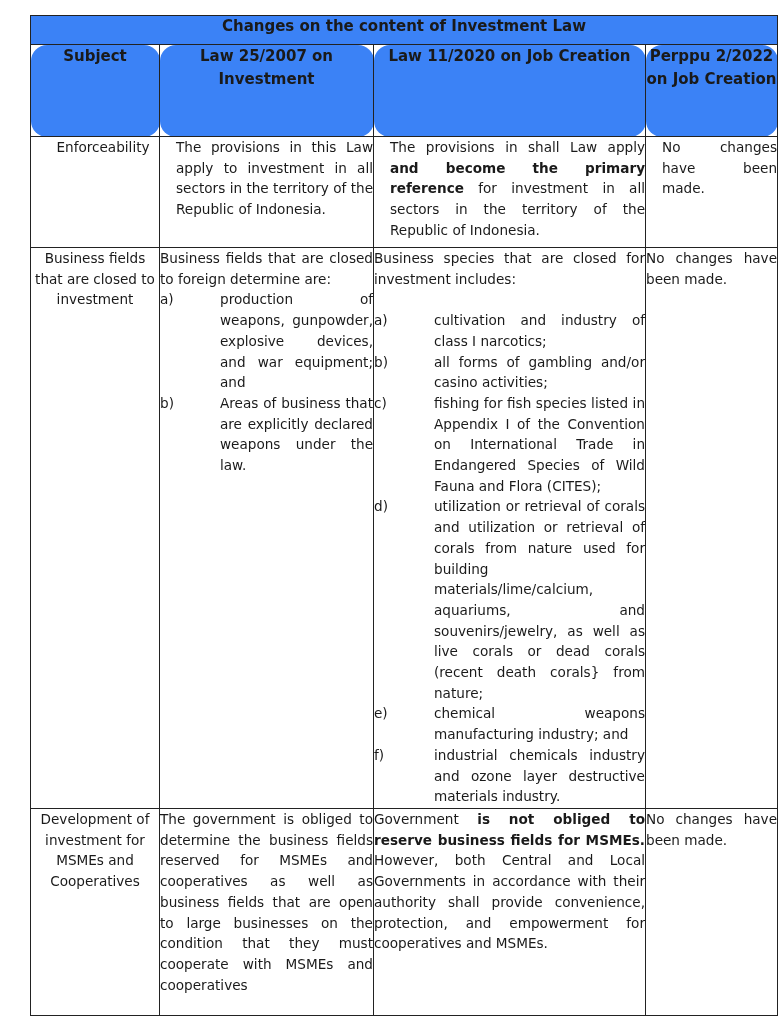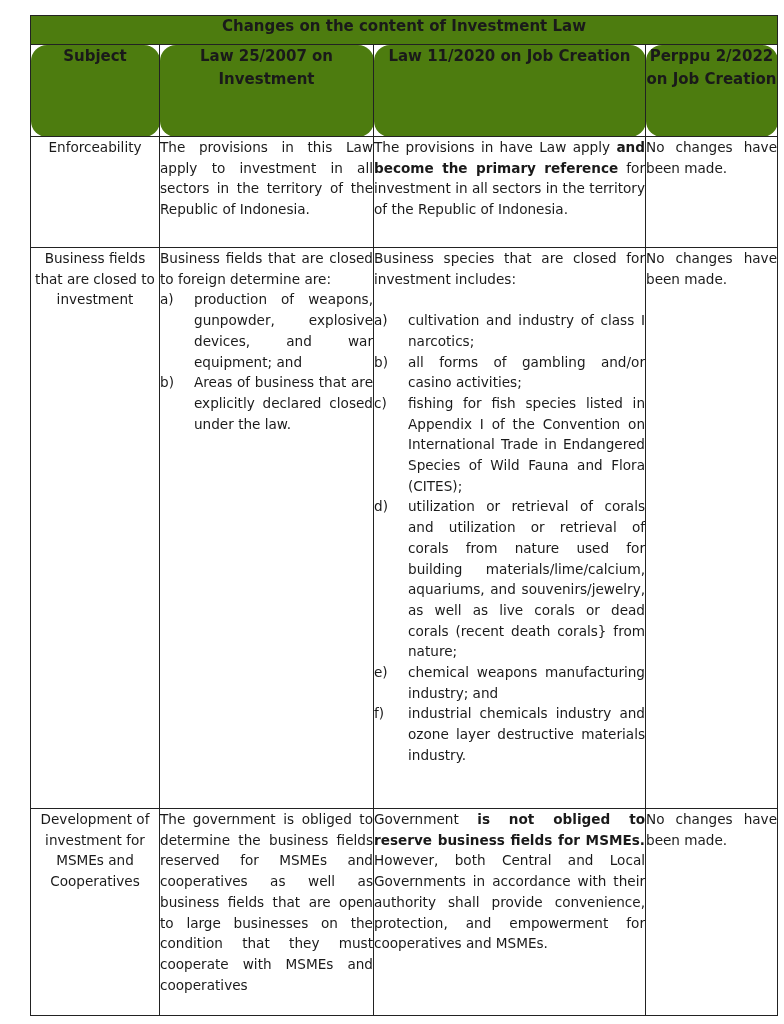--- a/index.html
+++ b/index.html
@@ -18,7 +18,7 @@
     col.c2 { width: 214px; }
     col.c3 { width: 272px; }
     col.c4 { width: 132px; }
-    th { background: #4d7c0f; font-weight: bold; font-size: 15px; }
+    th { background: #3b82f6; font-weight: bold; font-size: 15px; }
     th.title { height: 28px; text-align: center; vertical-align: middle; line-height: 20px; }
     th.colhead { height: 91px; text-align: center; vertical-align: middle; line-height: 23px; padding: 0 6px; border-radius: 16px; }
     td { font-size: 13.6px; line-height: 20.7px; }

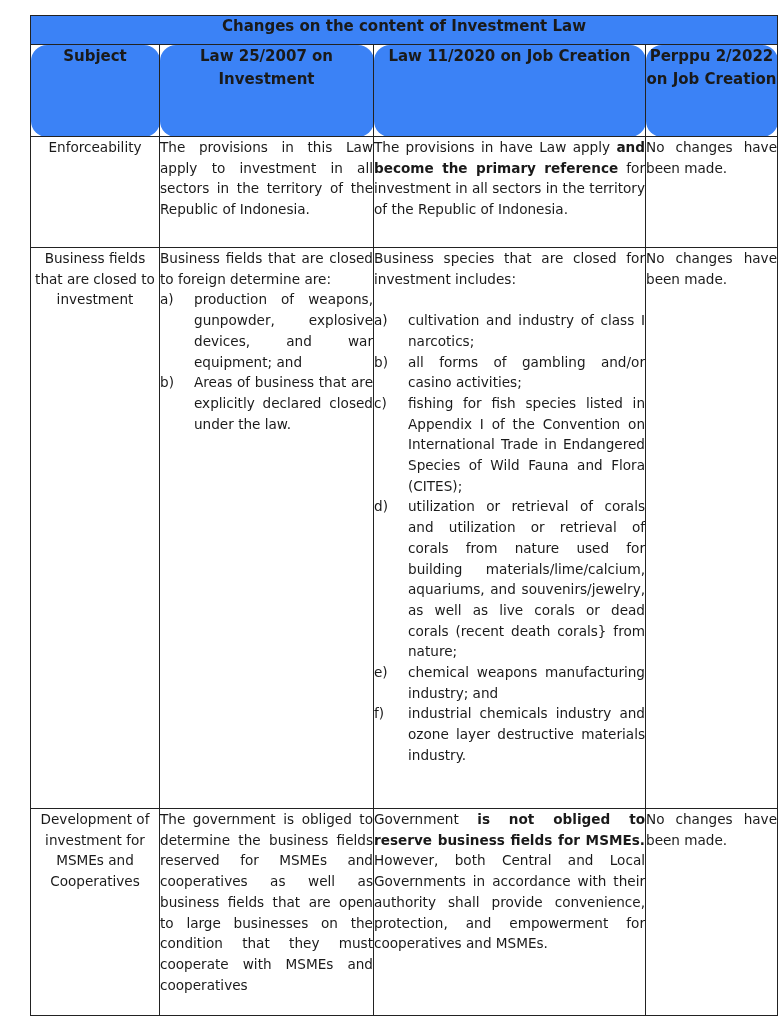--- a/index.html
+++ b/index.html
@@ -25,7 +25,7 @@
     td.subject { text-align: center; padding: 1px 4px 0 4px; }
     td.body { text-align: justify; padding: 1px 8px 0 8px; }
     td.nochange { text-align: justify; padding: 1px 10px 0 8px; margin-left: 27px; }
-    tr.r1 td { height: 110px; }
+    tr.r1 td { height: 110px; padding-left: 16px; }
     tr.r2 td { height: 560px; }
     tr.r3 td { height: 206px; }
     ol.alpha { list-style: none; margin: 0; padding: 0; }

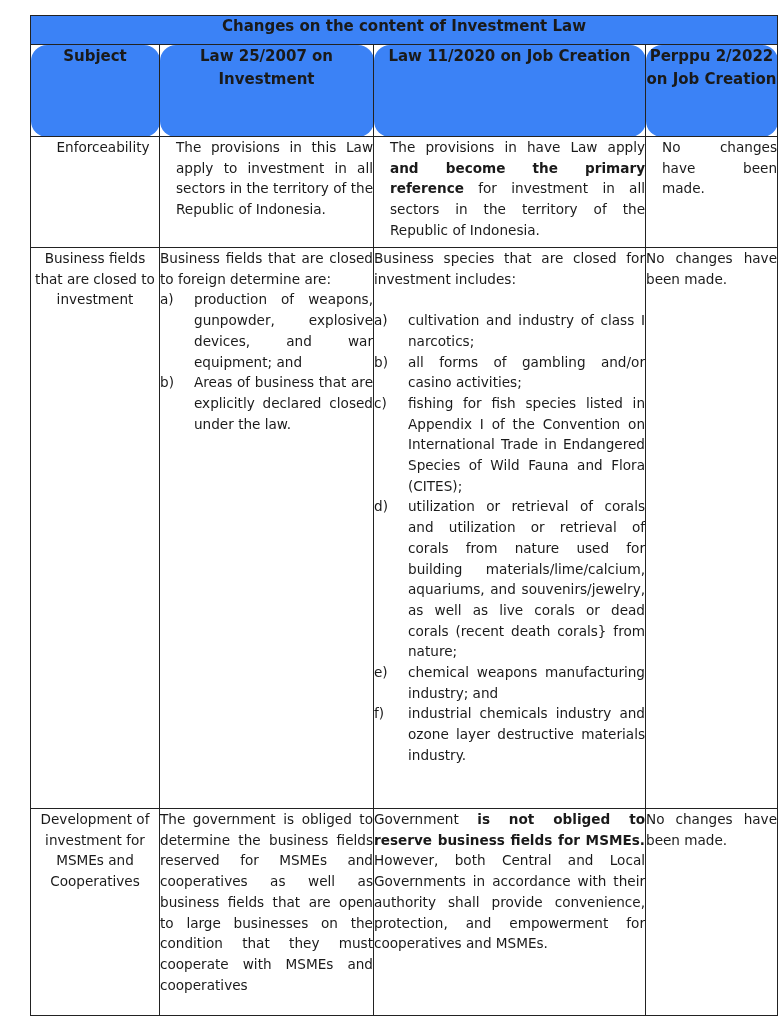--- a/index.html
+++ b/index.html
@@ -59,7 +59,7 @@
   <tr class="r1">
     <td class="subject">Enforceability</td>
     <td class="body">The provisions in this Law apply to investment in all sectors in the territory of the Republic of Indonesia.</td>
-    <td class="body"><span>The provisions in have Law apply </span><b>and become the primary reference</b><span> for investment in all sectors in the territory of the Republic of Indonesia.</span></td>
+    <td class="body"><span>The provisions in shall Law apply </span><b>and become the primary reference</b><span> for investment in all sectors in the territory of the Republic of Indonesia.</span></td>
     <td class="nochange">No changes have been made.</td>
   </tr>
 

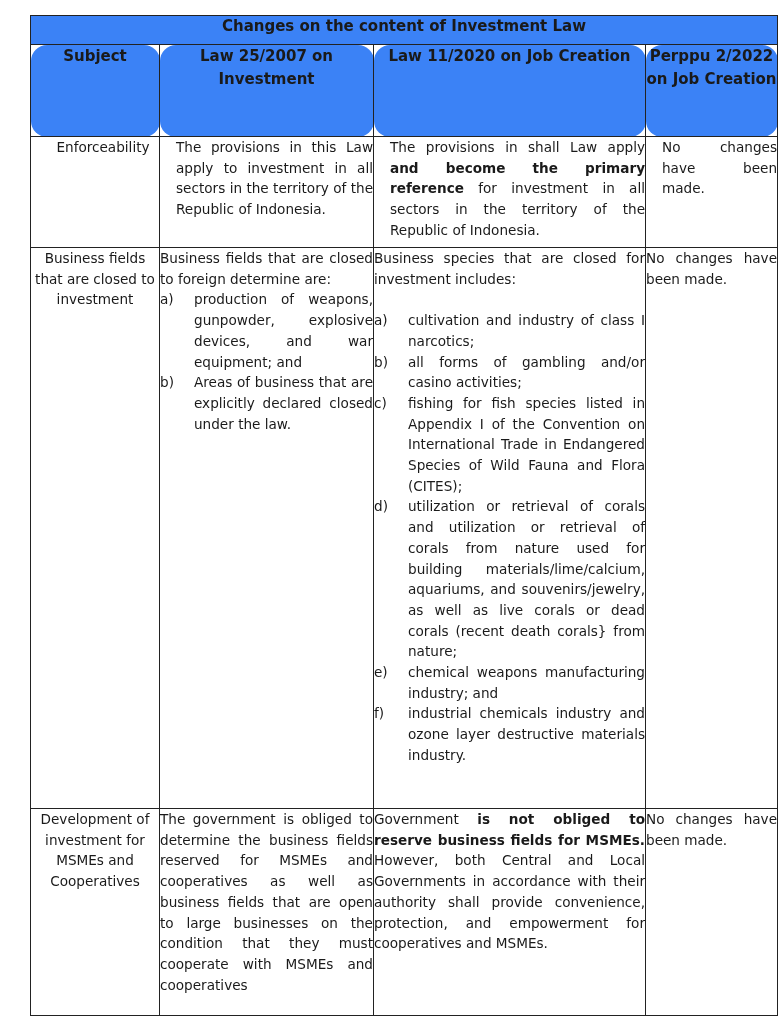--- a/index.html
+++ b/index.html
@@ -31,7 +31,7 @@
     ol.alpha { list-style: none; margin: 0; padding: 0; }
     ol.alpha li { display: flex; }
     ol.alpha .mk { flex: 0 0 34px; }
-    ol.alpha .tx { flex: 1; text-align: justify; }
+    ol.alpha .tx { flex: 1; text-align: justify; margin-left: 26px; }
     .gap { height: 20.7px; }
     b { font-weight: bold; }
   </style>

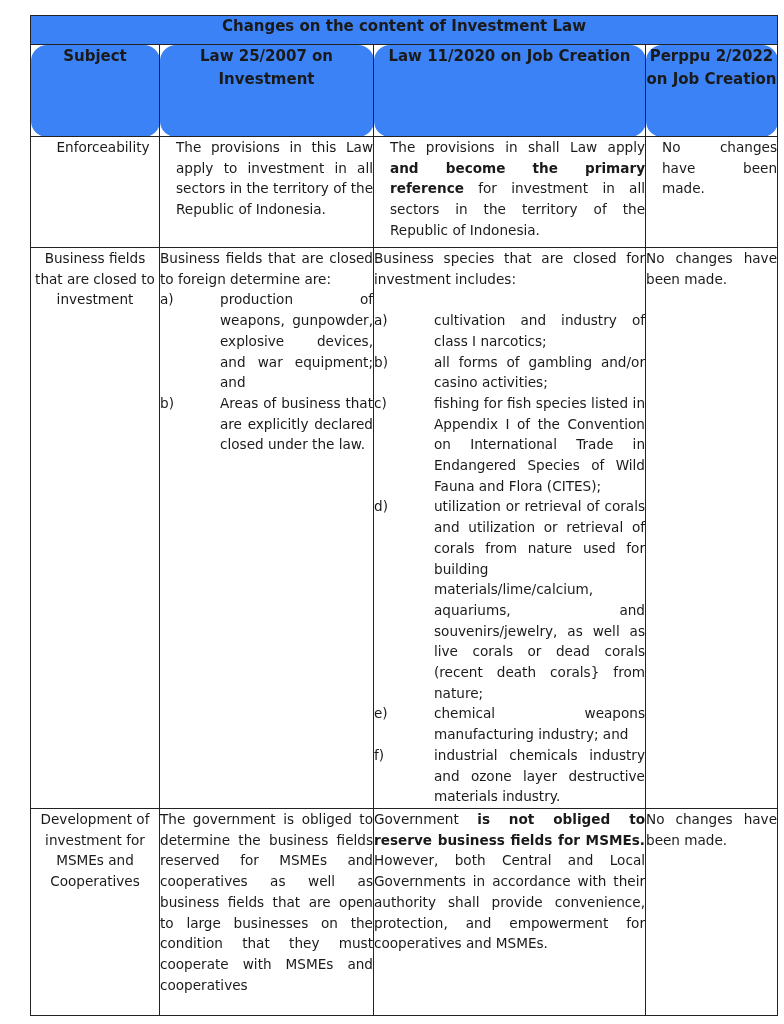--- a/index.html
+++ b/index.html
@@ -74,7 +74,7 @@
             </li>
         <li>
               <span class="mk">b)</span>
-              <span class="tx">Areas of business that are explicitly declared closed under the law.</span>
+              <span class="tx">Areas of business that are explicitly declared weapons under the law.</span>
             </li>
       </ol>
     </td>

